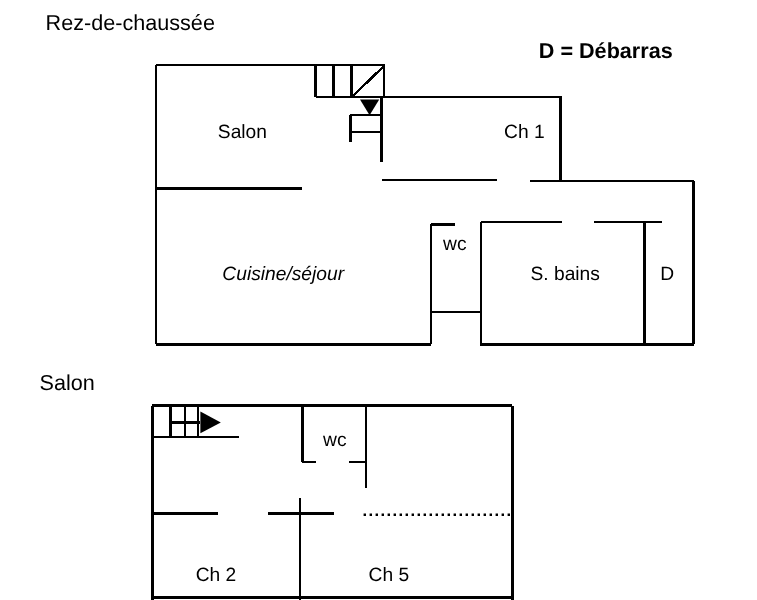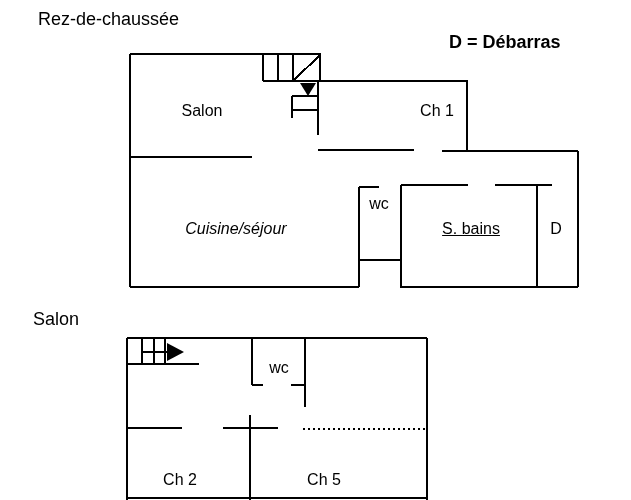--- a/index.html
+++ b/index.html
@@ -74,7 +74,7 @@
       <span class="room-label" style="left: 409px; top: 111px; margin-left: 28px;">Ch 1</span>
       <span class="room-label" style="left: 236px; top: 229px; font-style: italic;">Cuisine/séjour</span>
       <span class="room-label" style="left: 379px; top: 204px;">wc</span>
-      <span class="room-label" style="left: 471px; top: 229px; text-decoration: underline;">S. bains</span>
+      <span class="room-label" style="left: 471px; top: 229px;">S. bains</span>
       <span class="room-label" style="left: 556px; top: 229px;">D</span>
       <span class="room-label" style="left: 279px; top: 368px;">wc</span>
       <span class="room-label" style="left: 180px; top: 480px;">Ch 2</span>

